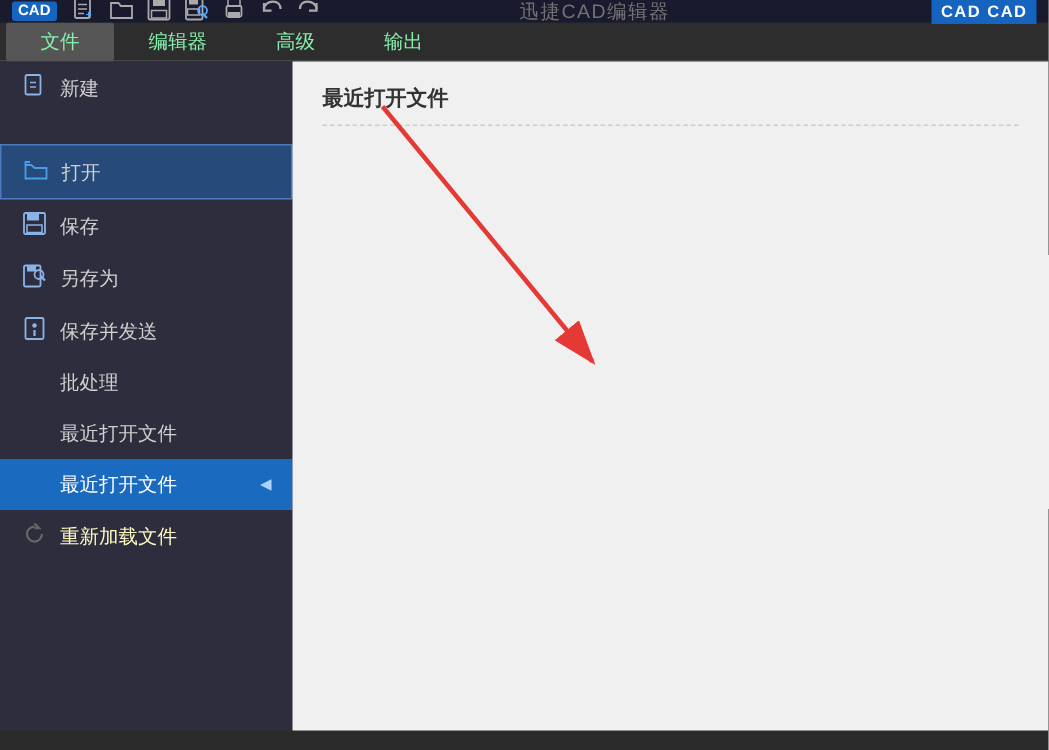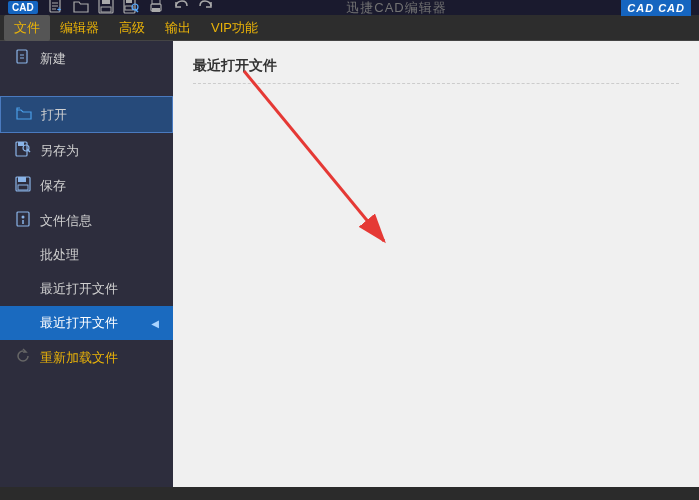--- a/index.html
+++ b/index.html
@@ -61,7 +61,6 @@
       margin-left: auto;
       display: flex;
       align-items: center;
-      font-style: italic;
     }
     .cal-badge {
       background: #1565c0;

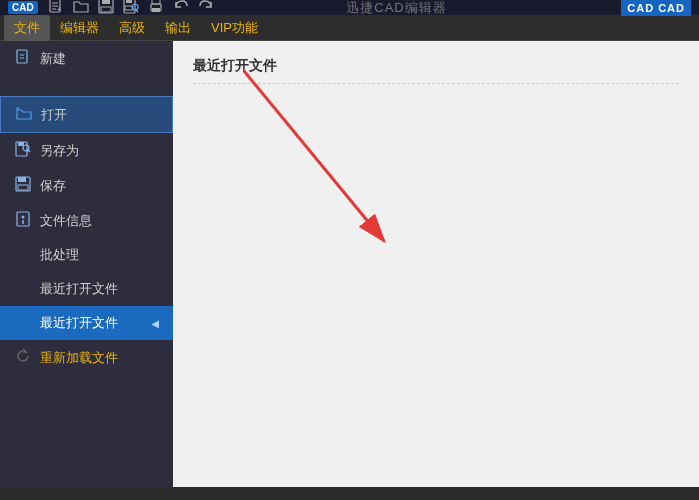--- a/index.html
+++ b/index.html
@@ -81,8 +81,8 @@
       border-bottom: 1px solid #444;
     }
     .menu-item {
-      color: #eab308;
-      padding: 4px 10px;
+      color: #86efac;
+      padding: 4px 23px;
       cursor: pointer;
       font-size: 13px;
       border-radius: 2px;

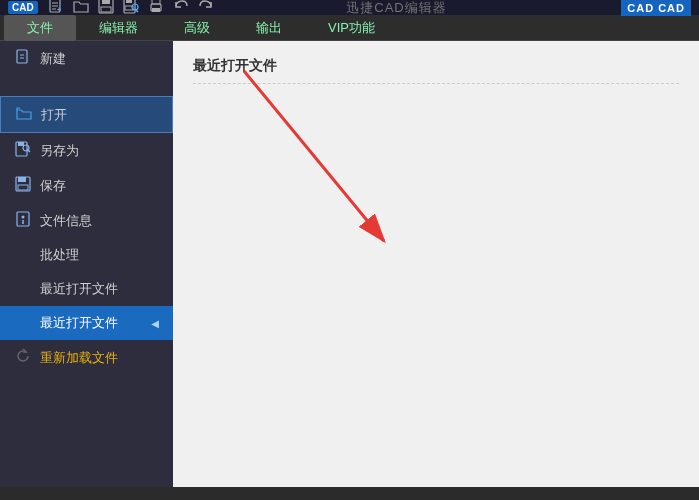--- a/index.html
+++ b/index.html
@@ -251,7 +251,6 @@
   <div class="menu-item">编辑器</div>
   <div class="menu-item">高级</div>
   <div class="menu-item">输出</div>
-  <div class="menu-item">VIP功能</div>
 </div>
 
 <div class="main">

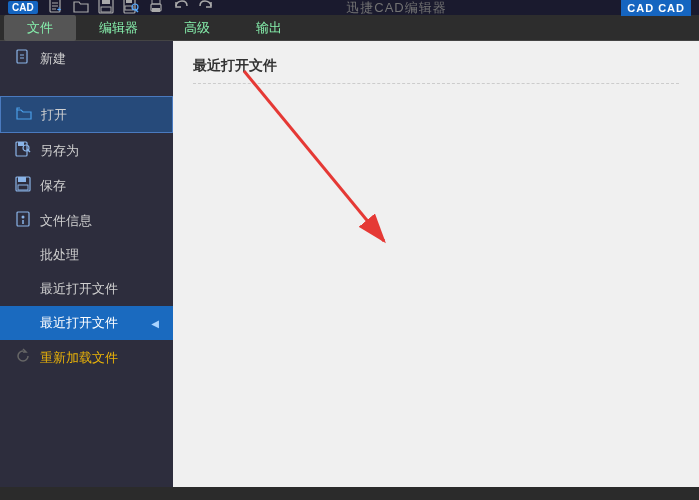--- a/index.html
+++ b/index.html
@@ -100,7 +100,7 @@
 
     
     .sidebar {
-      width: 173px;
+      width: 195px;
       background: #2d2d3d;
       display: flex;
       flex-direction: column;

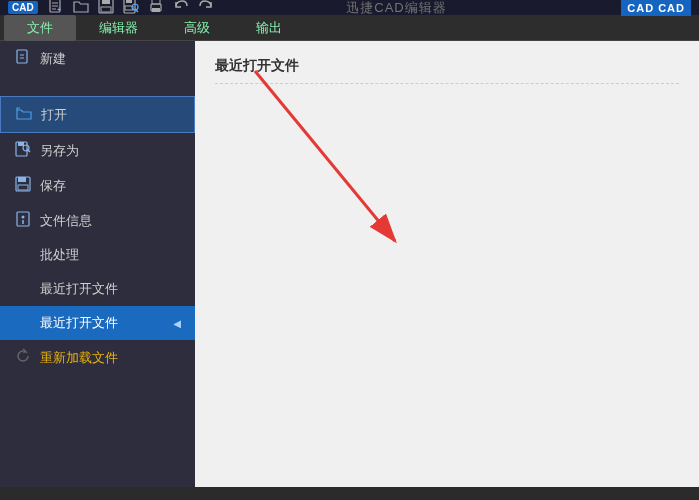--- a/index.html
+++ b/index.html
@@ -281,6 +281,17 @@
     <div class="sidebar-item">
       <span class="item-icon">
         <svg width="16" height="16" viewBox="0 0 16 16" fill="none">
+          <rect x="1" y="1" width="14" height="14" rx="1" stroke="#8ab4e8" stroke-width="1.2" fill="none"></rect>
+          <rect x="3" y="1" width="8" height="5" fill="#8ab4e8"></rect>
+          <rect x="3" y="9" width="10" height="5" stroke="#8ab4e8" stroke-width="1" fill="none"></rect>
+        </svg>
+      </span>
+      <span>保存</span>
+    </div>
+
+    <div class="sidebar-item">
+      <span class="item-icon">
+        <svg width="16" height="16" viewBox="0 0 16 16" fill="none">
           <rect x="1" y="1" width="11" height="14" rx="1" stroke="#8ab4e8" stroke-width="1.2" fill="none"></rect>
           <rect x="3" y="1" width="6" height="4" fill="#8ab4e8"></rect>
           <line x1="12" y1="8" x2="15" y2="11" stroke="#8ab4e8" stroke-width="1.5"></line>
@@ -288,17 +299,6 @@
         </svg>
       </span>
       <span>另存为</span>
-    </div>
-
-    <div class="sidebar-item">
-      <span class="item-icon">
-        <svg width="16" height="16" viewBox="0 0 16 16" fill="none">
-          <rect x="1" y="1" width="14" height="14" rx="1" stroke="#8ab4e8" stroke-width="1.2" fill="none"></rect>
-          <rect x="3" y="1" width="8" height="5" fill="#8ab4e8"></rect>
-          <rect x="3" y="9" width="10" height="5" stroke="#8ab4e8" stroke-width="1" fill="none"></rect>
-        </svg>
-      </span>
-      <span>保存</span>
     </div>
 
     <div class="sidebar-item">

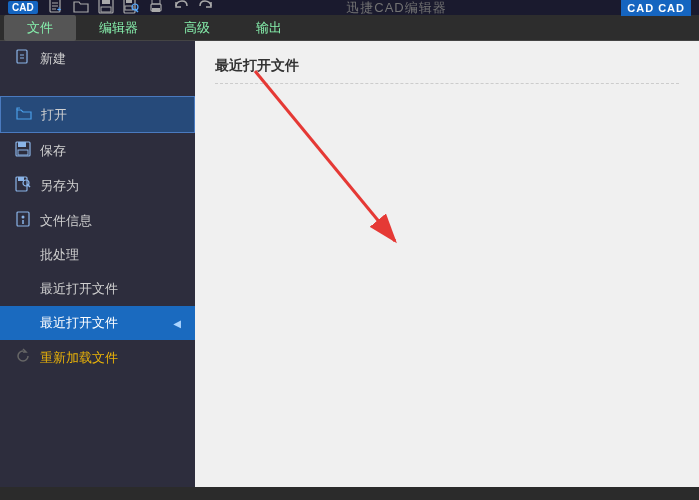--- a/index.html
+++ b/index.html
@@ -309,7 +309,7 @@
           <line x1="8" y1="9" x2="8" y2="13" stroke="#8ab4e8" stroke-width="1.5"></line>
         </svg>
       </span>
-      <span>文件信息</span>
+      <span>保存并发送</span>
     </div>
 
 

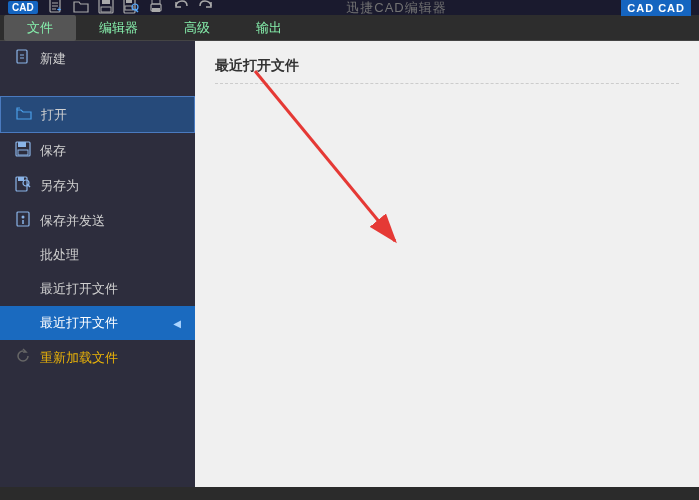--- a/index.html
+++ b/index.html
@@ -127,7 +127,7 @@
       color: #fff;
     }
     .sidebar-item.disabled {
-      color: #eab308;
+      color: #fef9c3;
       cursor: default;
     }
     .item-icon {

